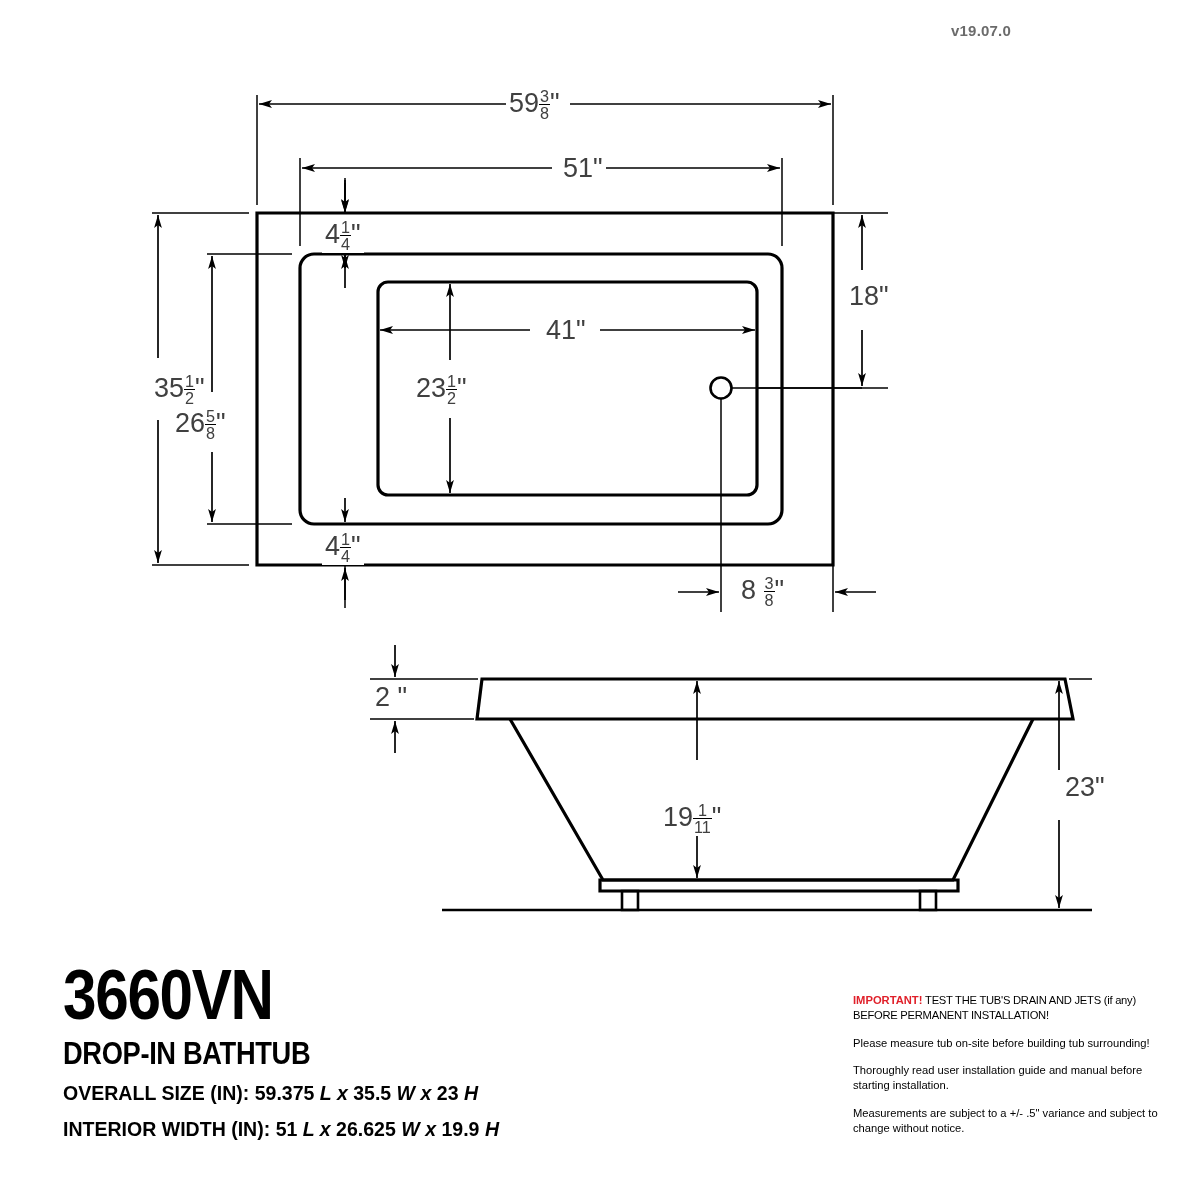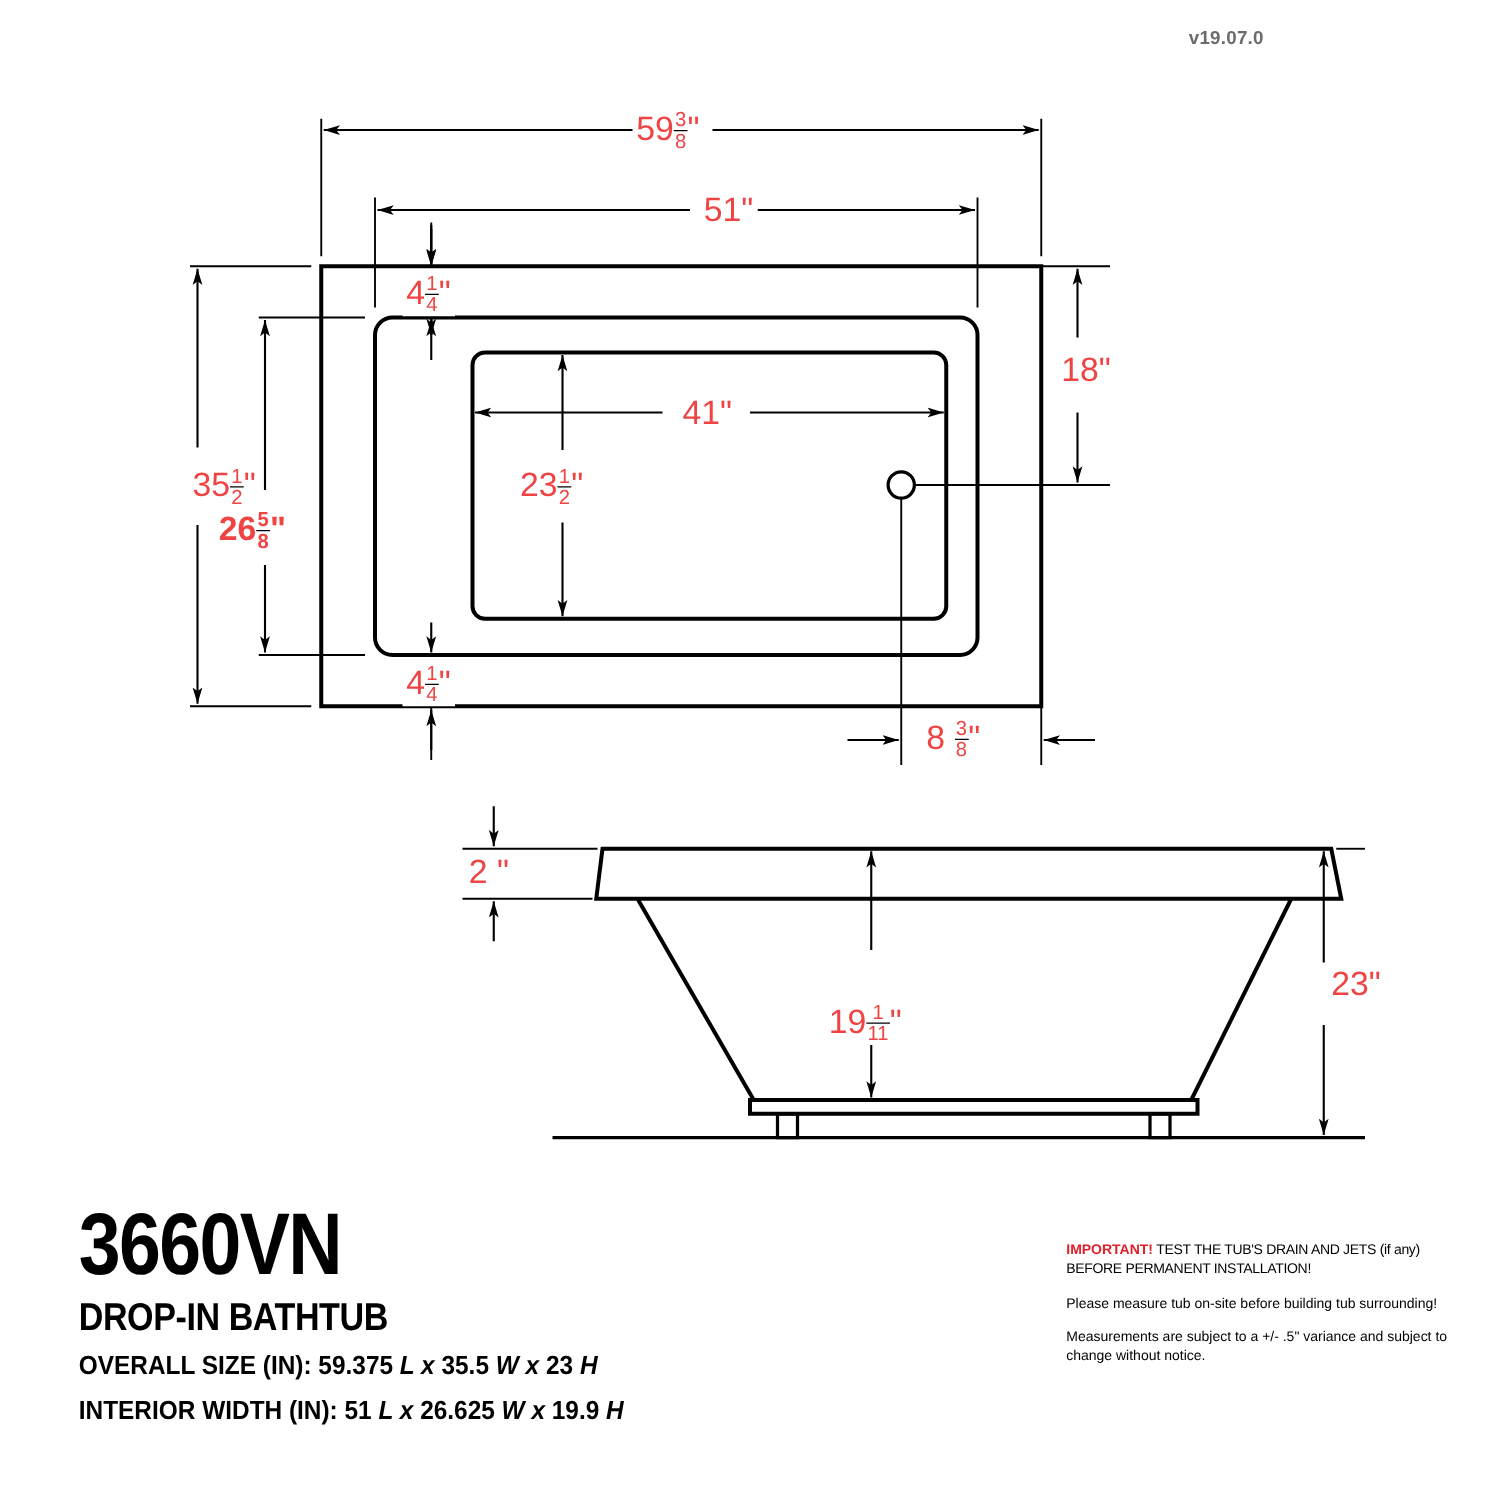--- a/index.html
+++ b/index.html
@@ -52,7 +52,7 @@
     position: absolute;
     font-family: "Liberation Sans", sans-serif;
     font-size: 27px;
-    color: #ef4444;
+    color: #404040;
     white-space: nowrap;
     line-height: 1;
     background: #fff;

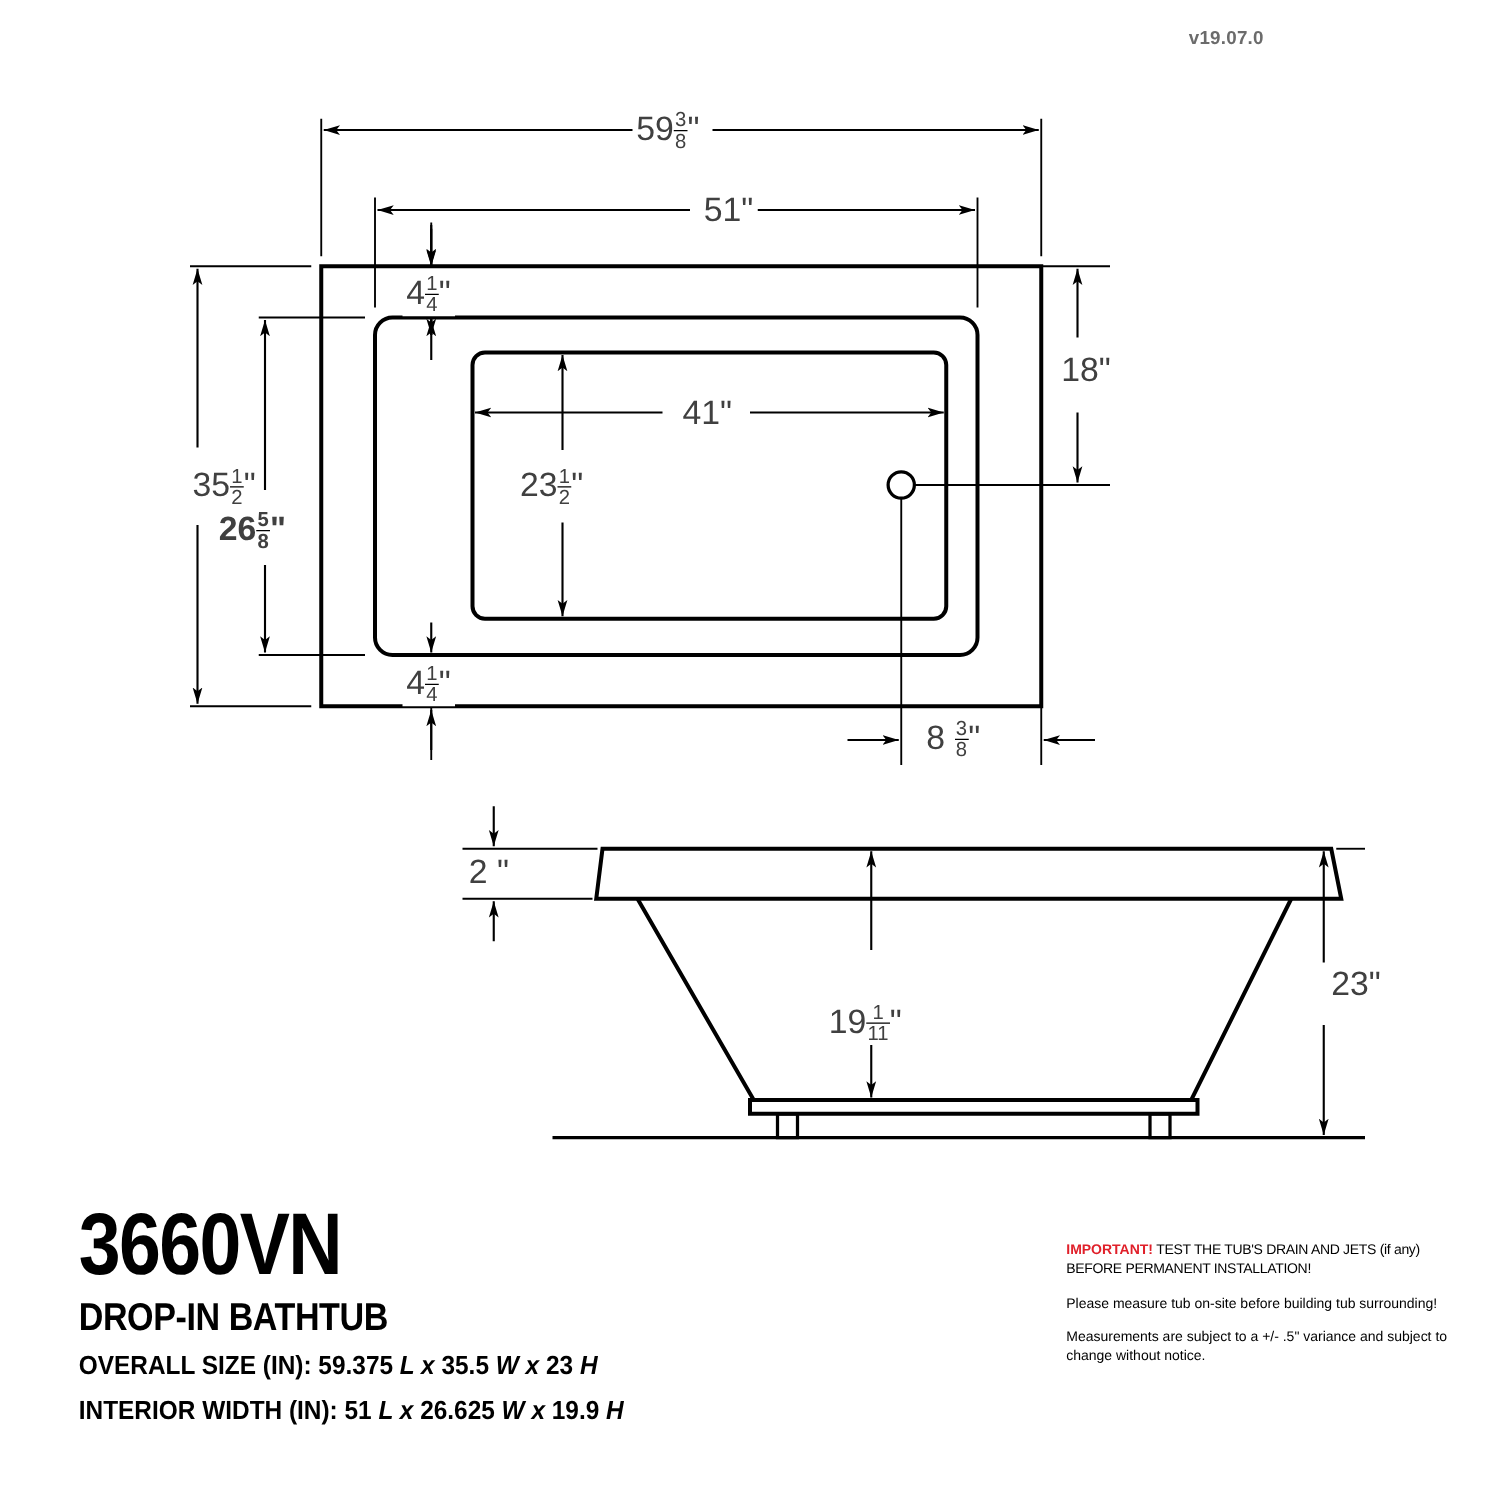--- a/index.html
+++ b/index.html
@@ -268,7 +268,7 @@
       </span><span class="inchmark">"</span>
   </div>
 
-  <div class="dimlabel" style="left:172px; top:408px;font-weight:bold;">
+  <div class="dimlabel" style="left:172px; top:408px;">
     <span>26</span><span class="frac">
         <span class="num">5</span>
         <span class="den">8</span>

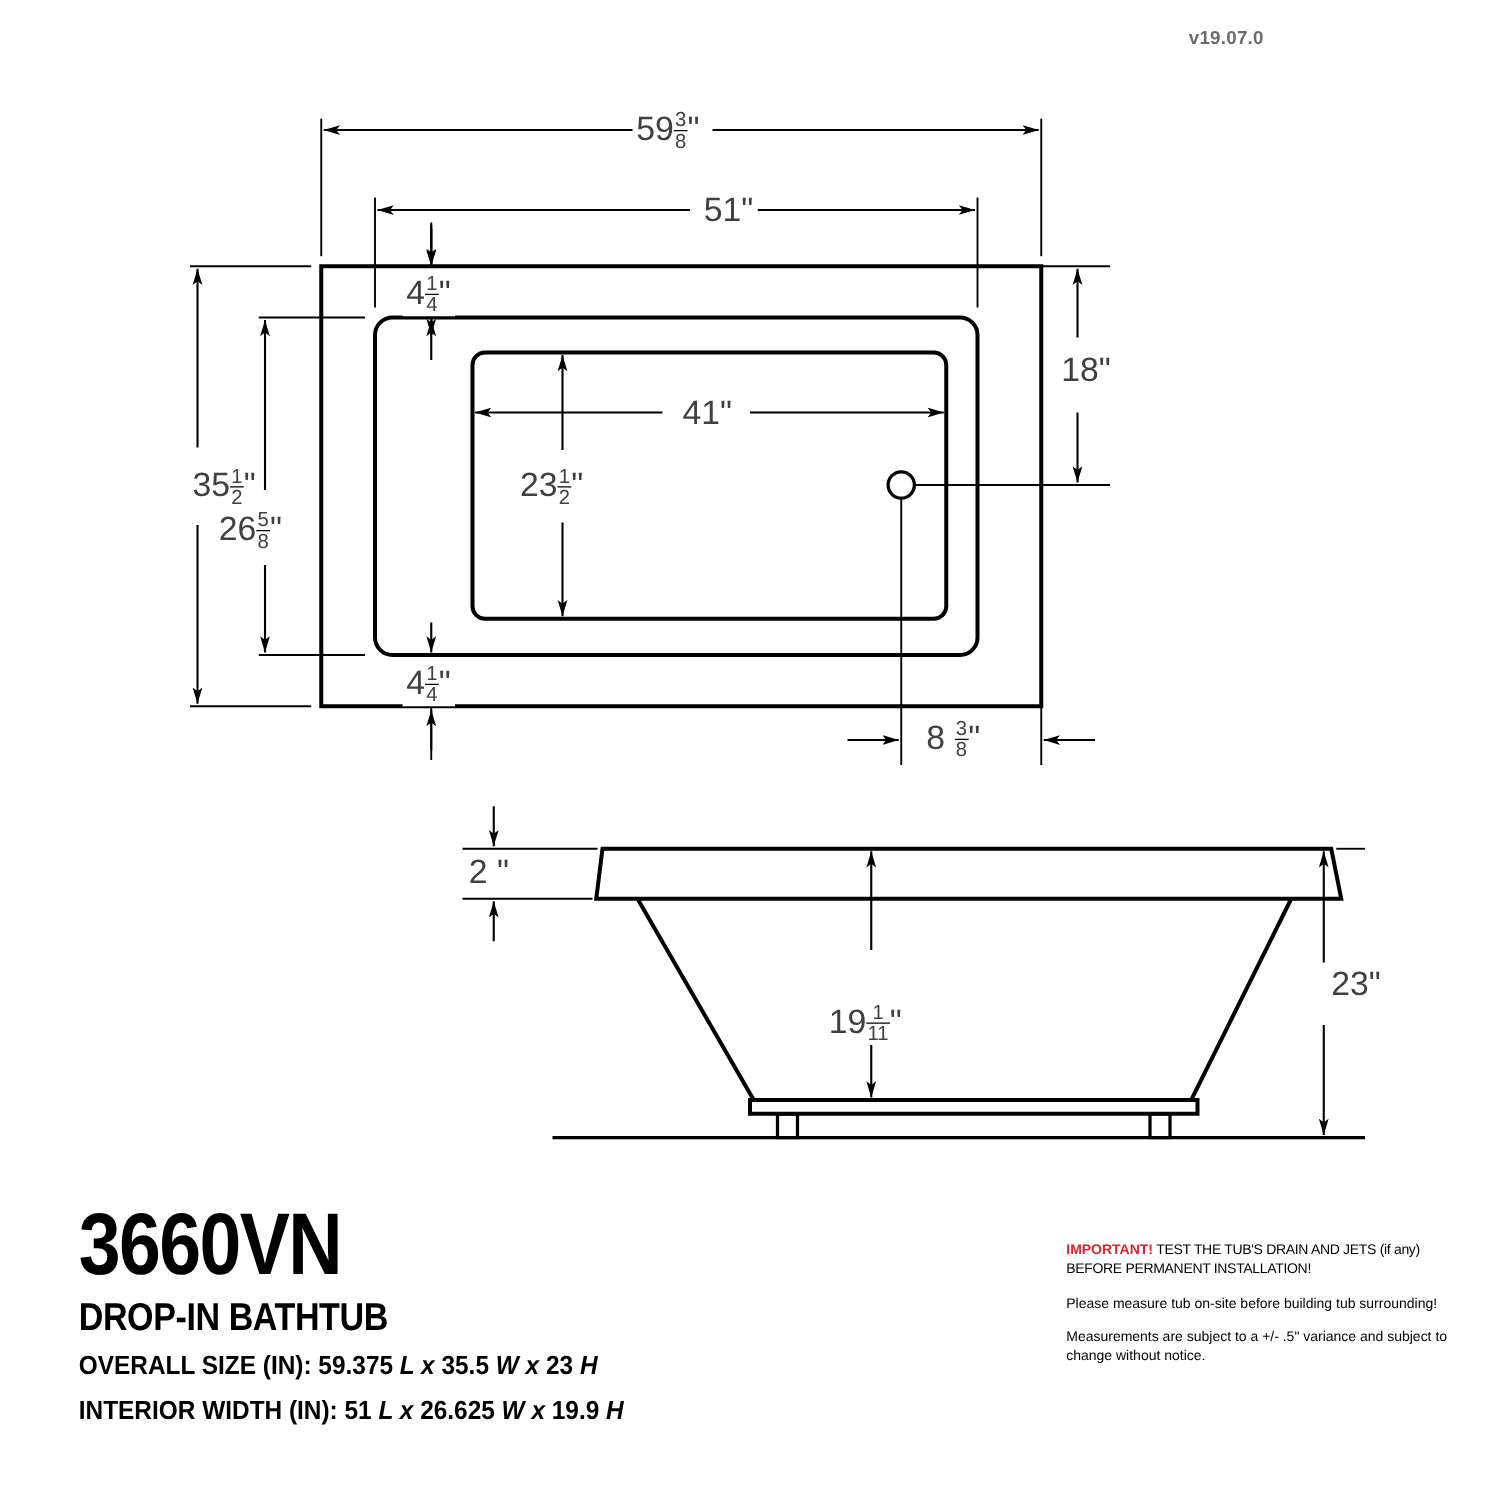--- a/index.html
+++ b/index.html
@@ -326,6 +326,7 @@
   <div class="notes">
     <p><span class="important">IMPORTANT!</span><span class="note-caps"> TEST THE TUB'S DRAIN AND JETS (if any) BEFORE PERMANENT INSTALLATION!</span></p>
     <p>Please measure tub on-site before building tub surrounding!</p>
+    <p>Thoroughly read user installation guide and manual before starting installation.</p>
     <p>Measurements are subject to a +/- .5" variance and subject to change without notice.</p>
   </div>
 

